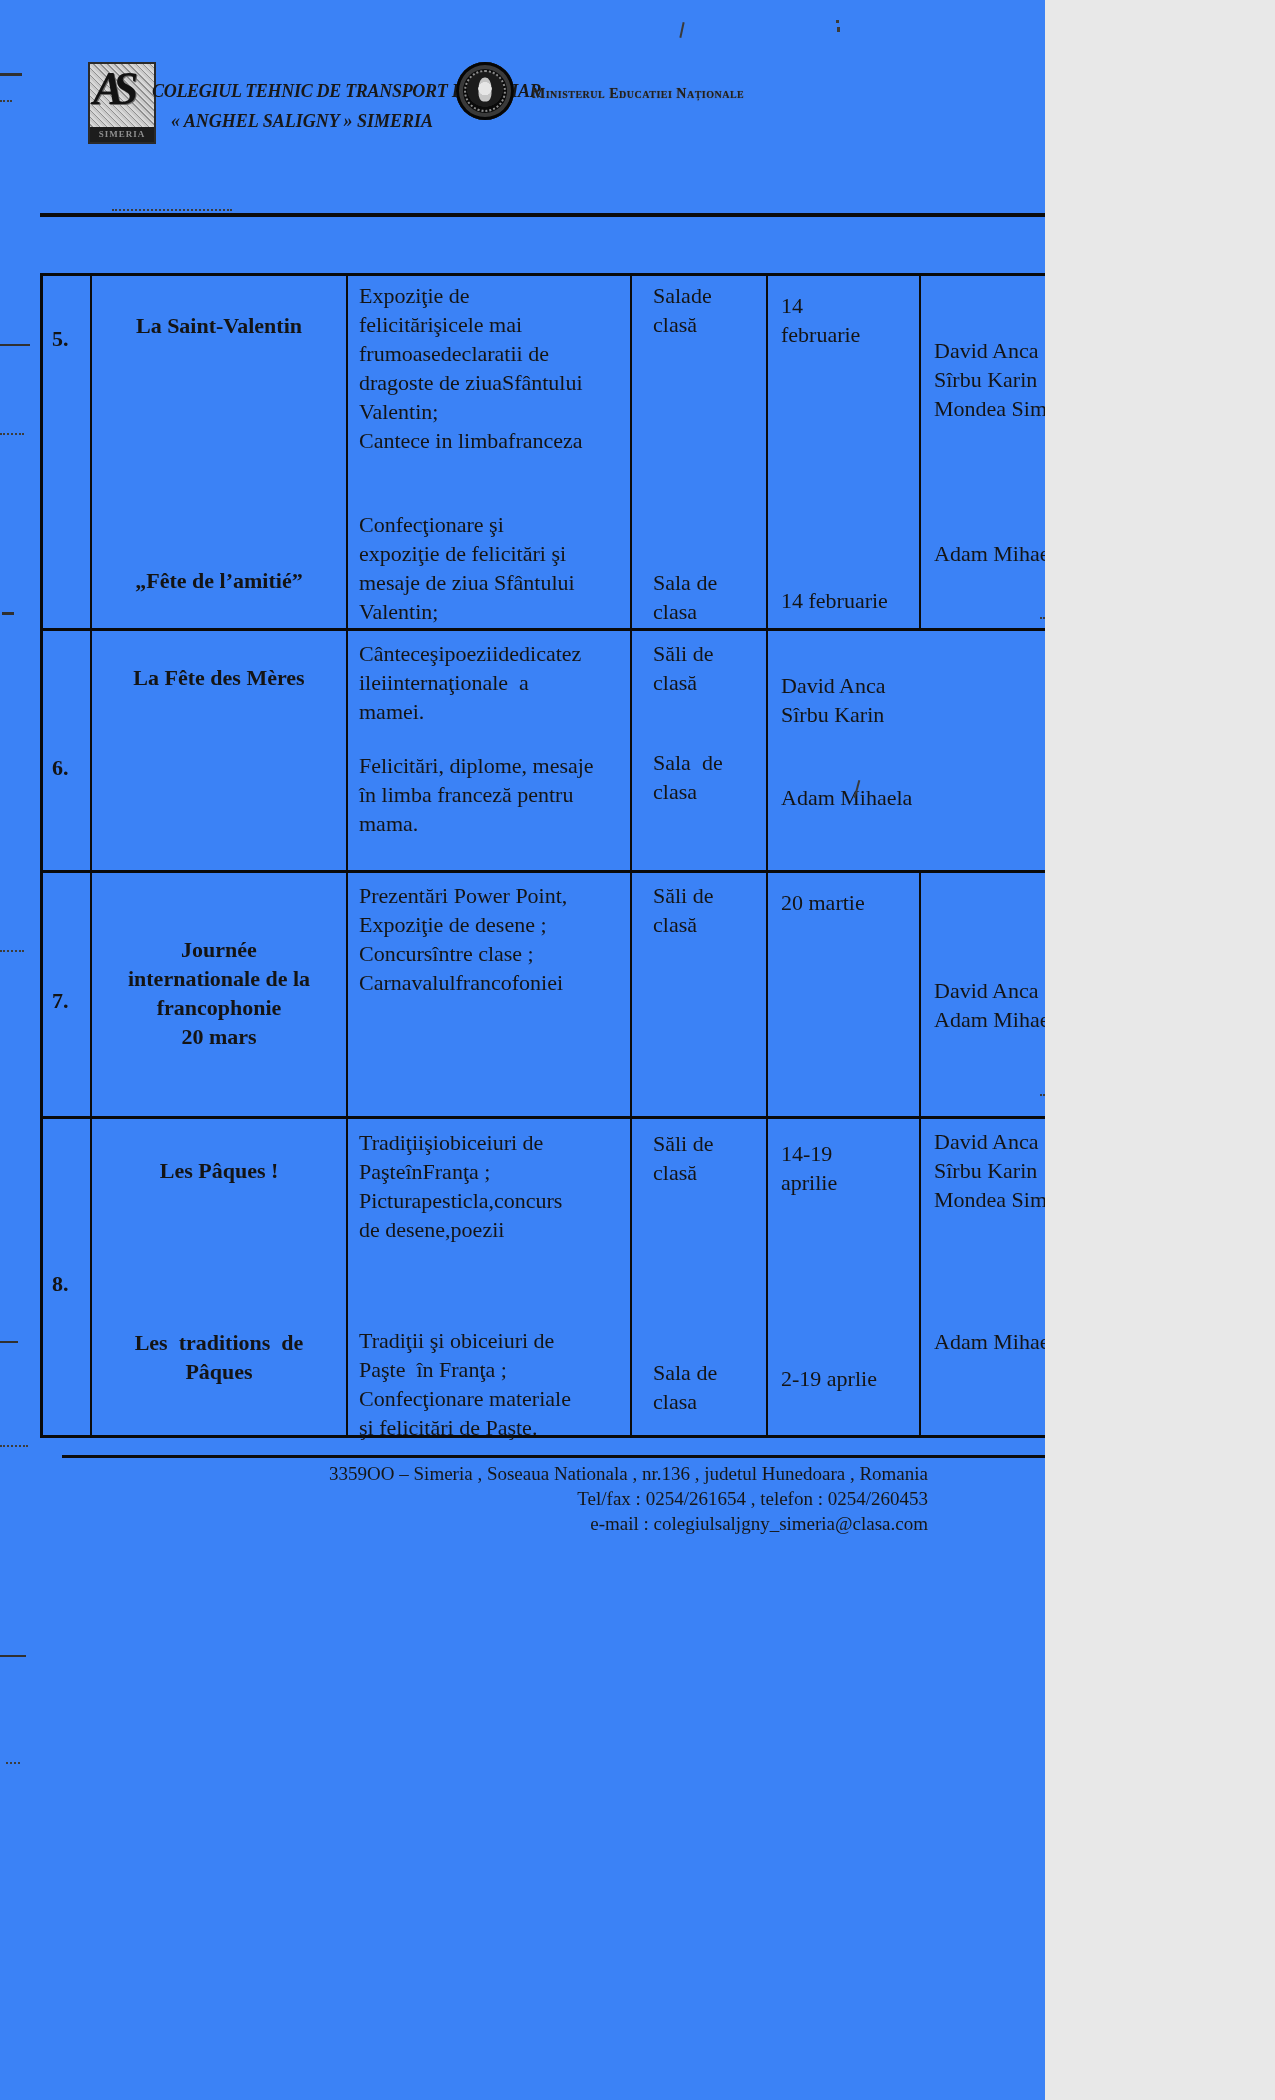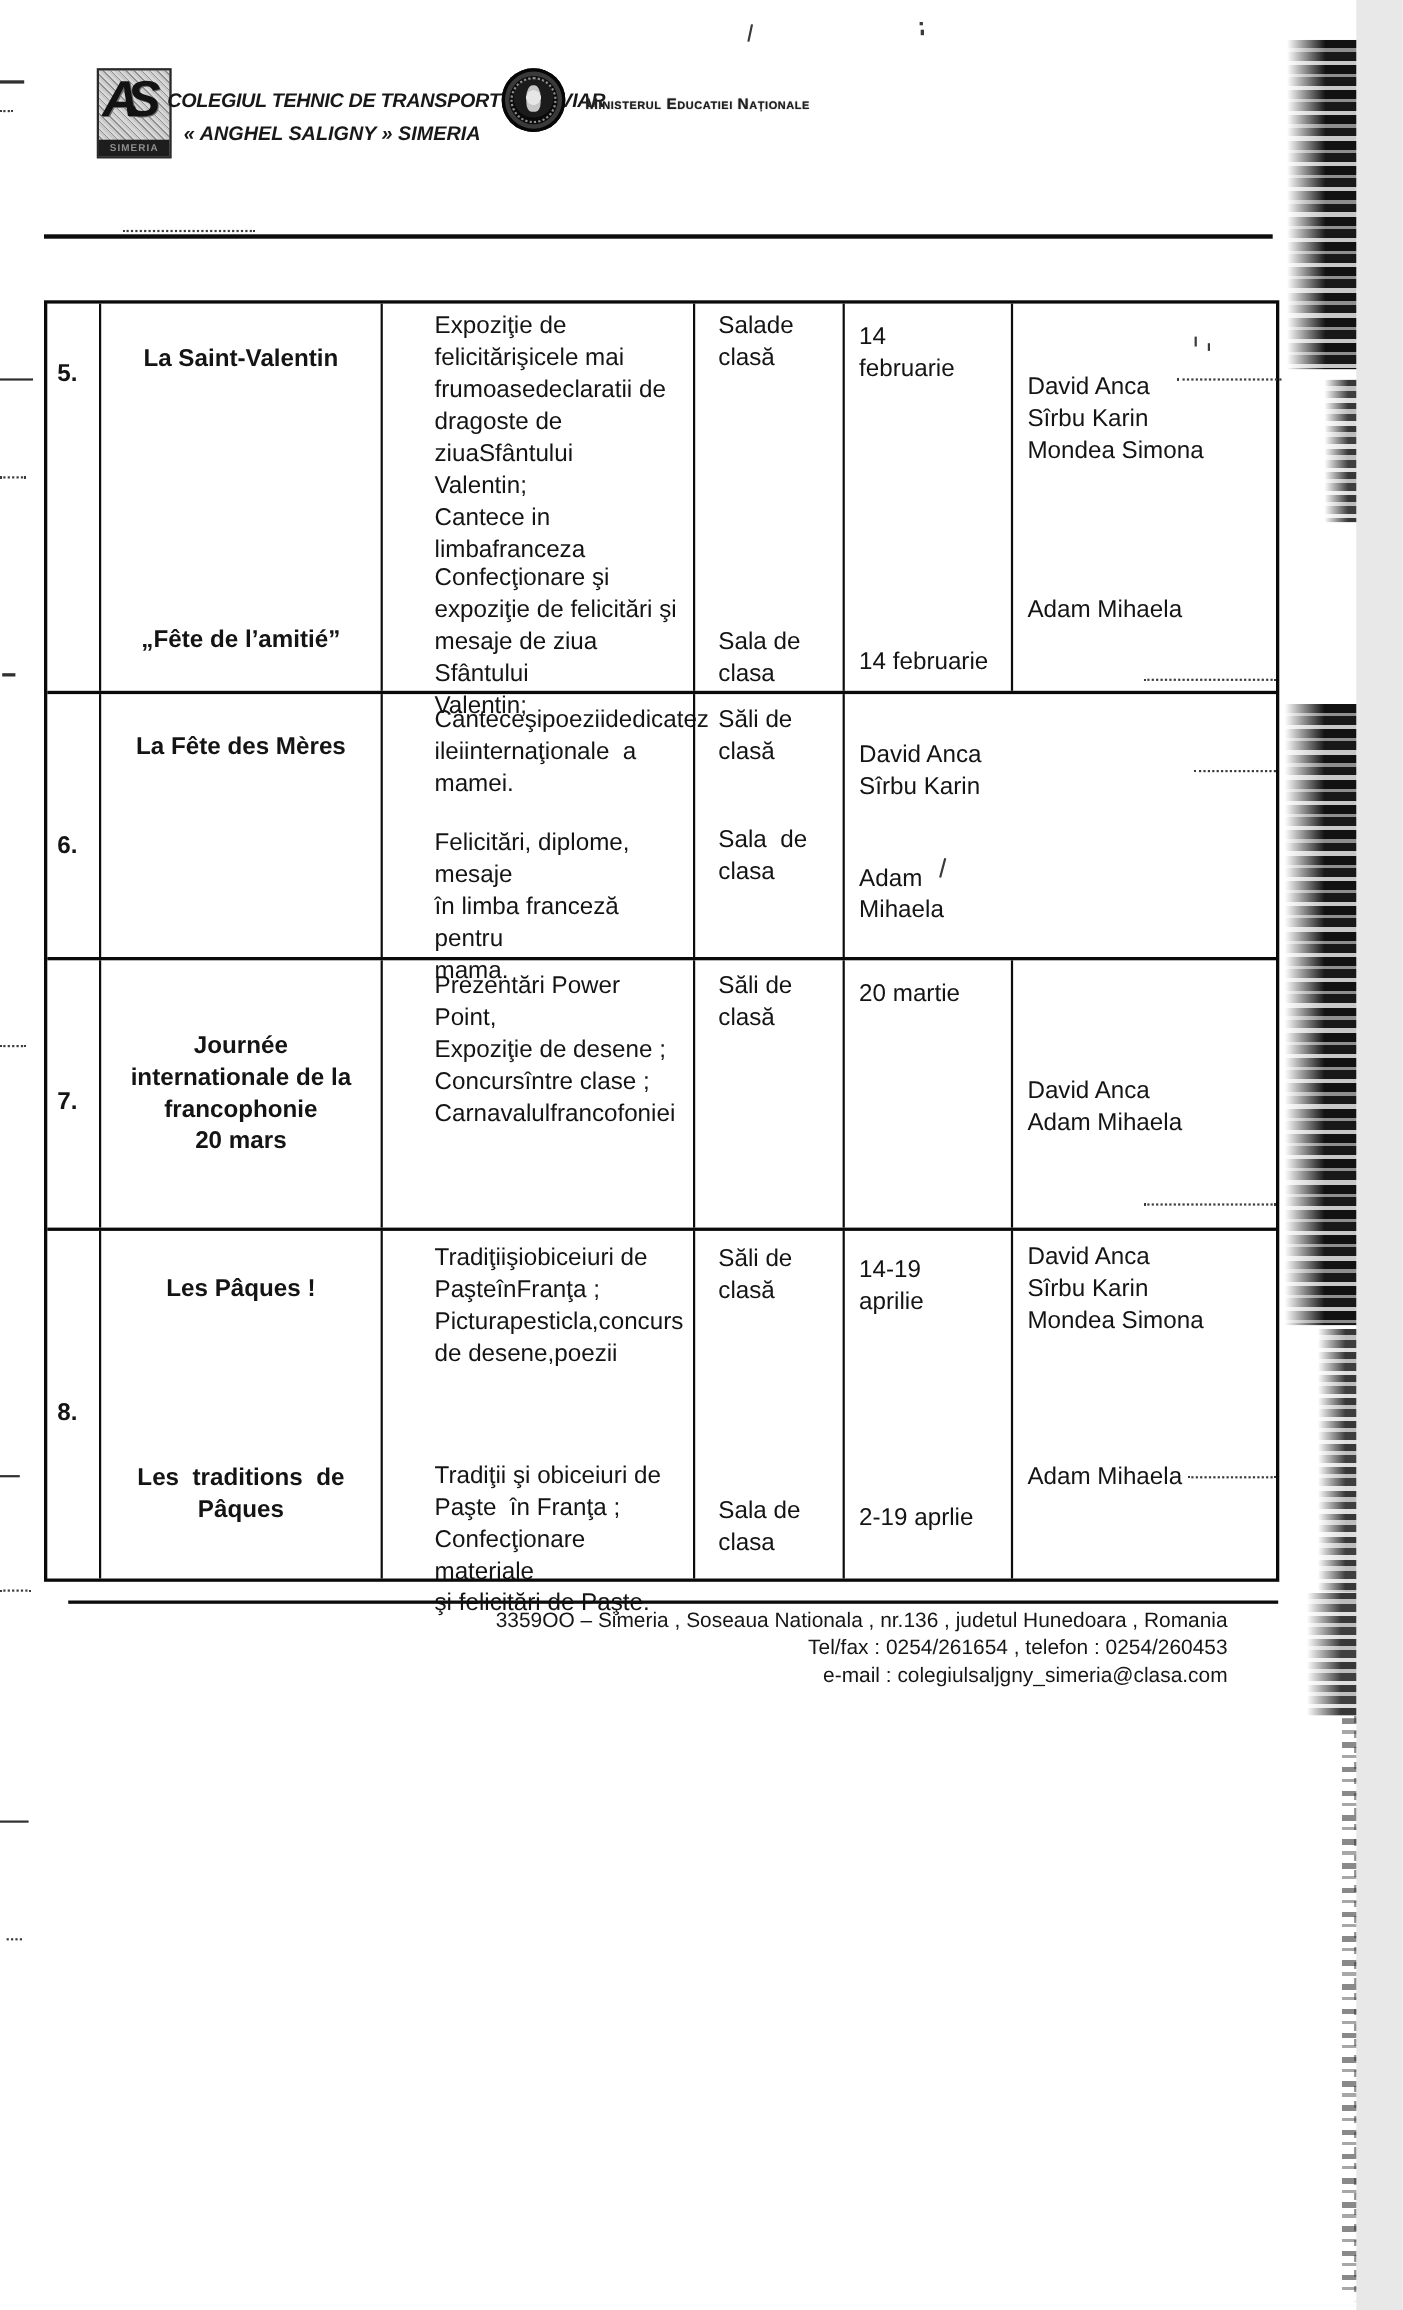--- a/index.html
+++ b/index.html
@@ -3,8 +3,8 @@
 <meta charset="utf-8">
 <style>
   html,body{margin:0;padding:0;background:#e8e8e8;}
-  .page{position:relative;width:1233px;height:2100px;background:#ffffff;overflow:hidden;
-        font-family:Liberation Sans, sans-serif;color:#141414;}
+  .page{position:relative;width:1045px;height:2100px;background:#3b82f6;overflow:hidden;
+        font-family:Liberation Serif, serif;color:#141414;}
 
   
   .as-logo{position:absolute;left:88px;top:62px;width:64px;height:78px;border:2px solid #2a2a2a;

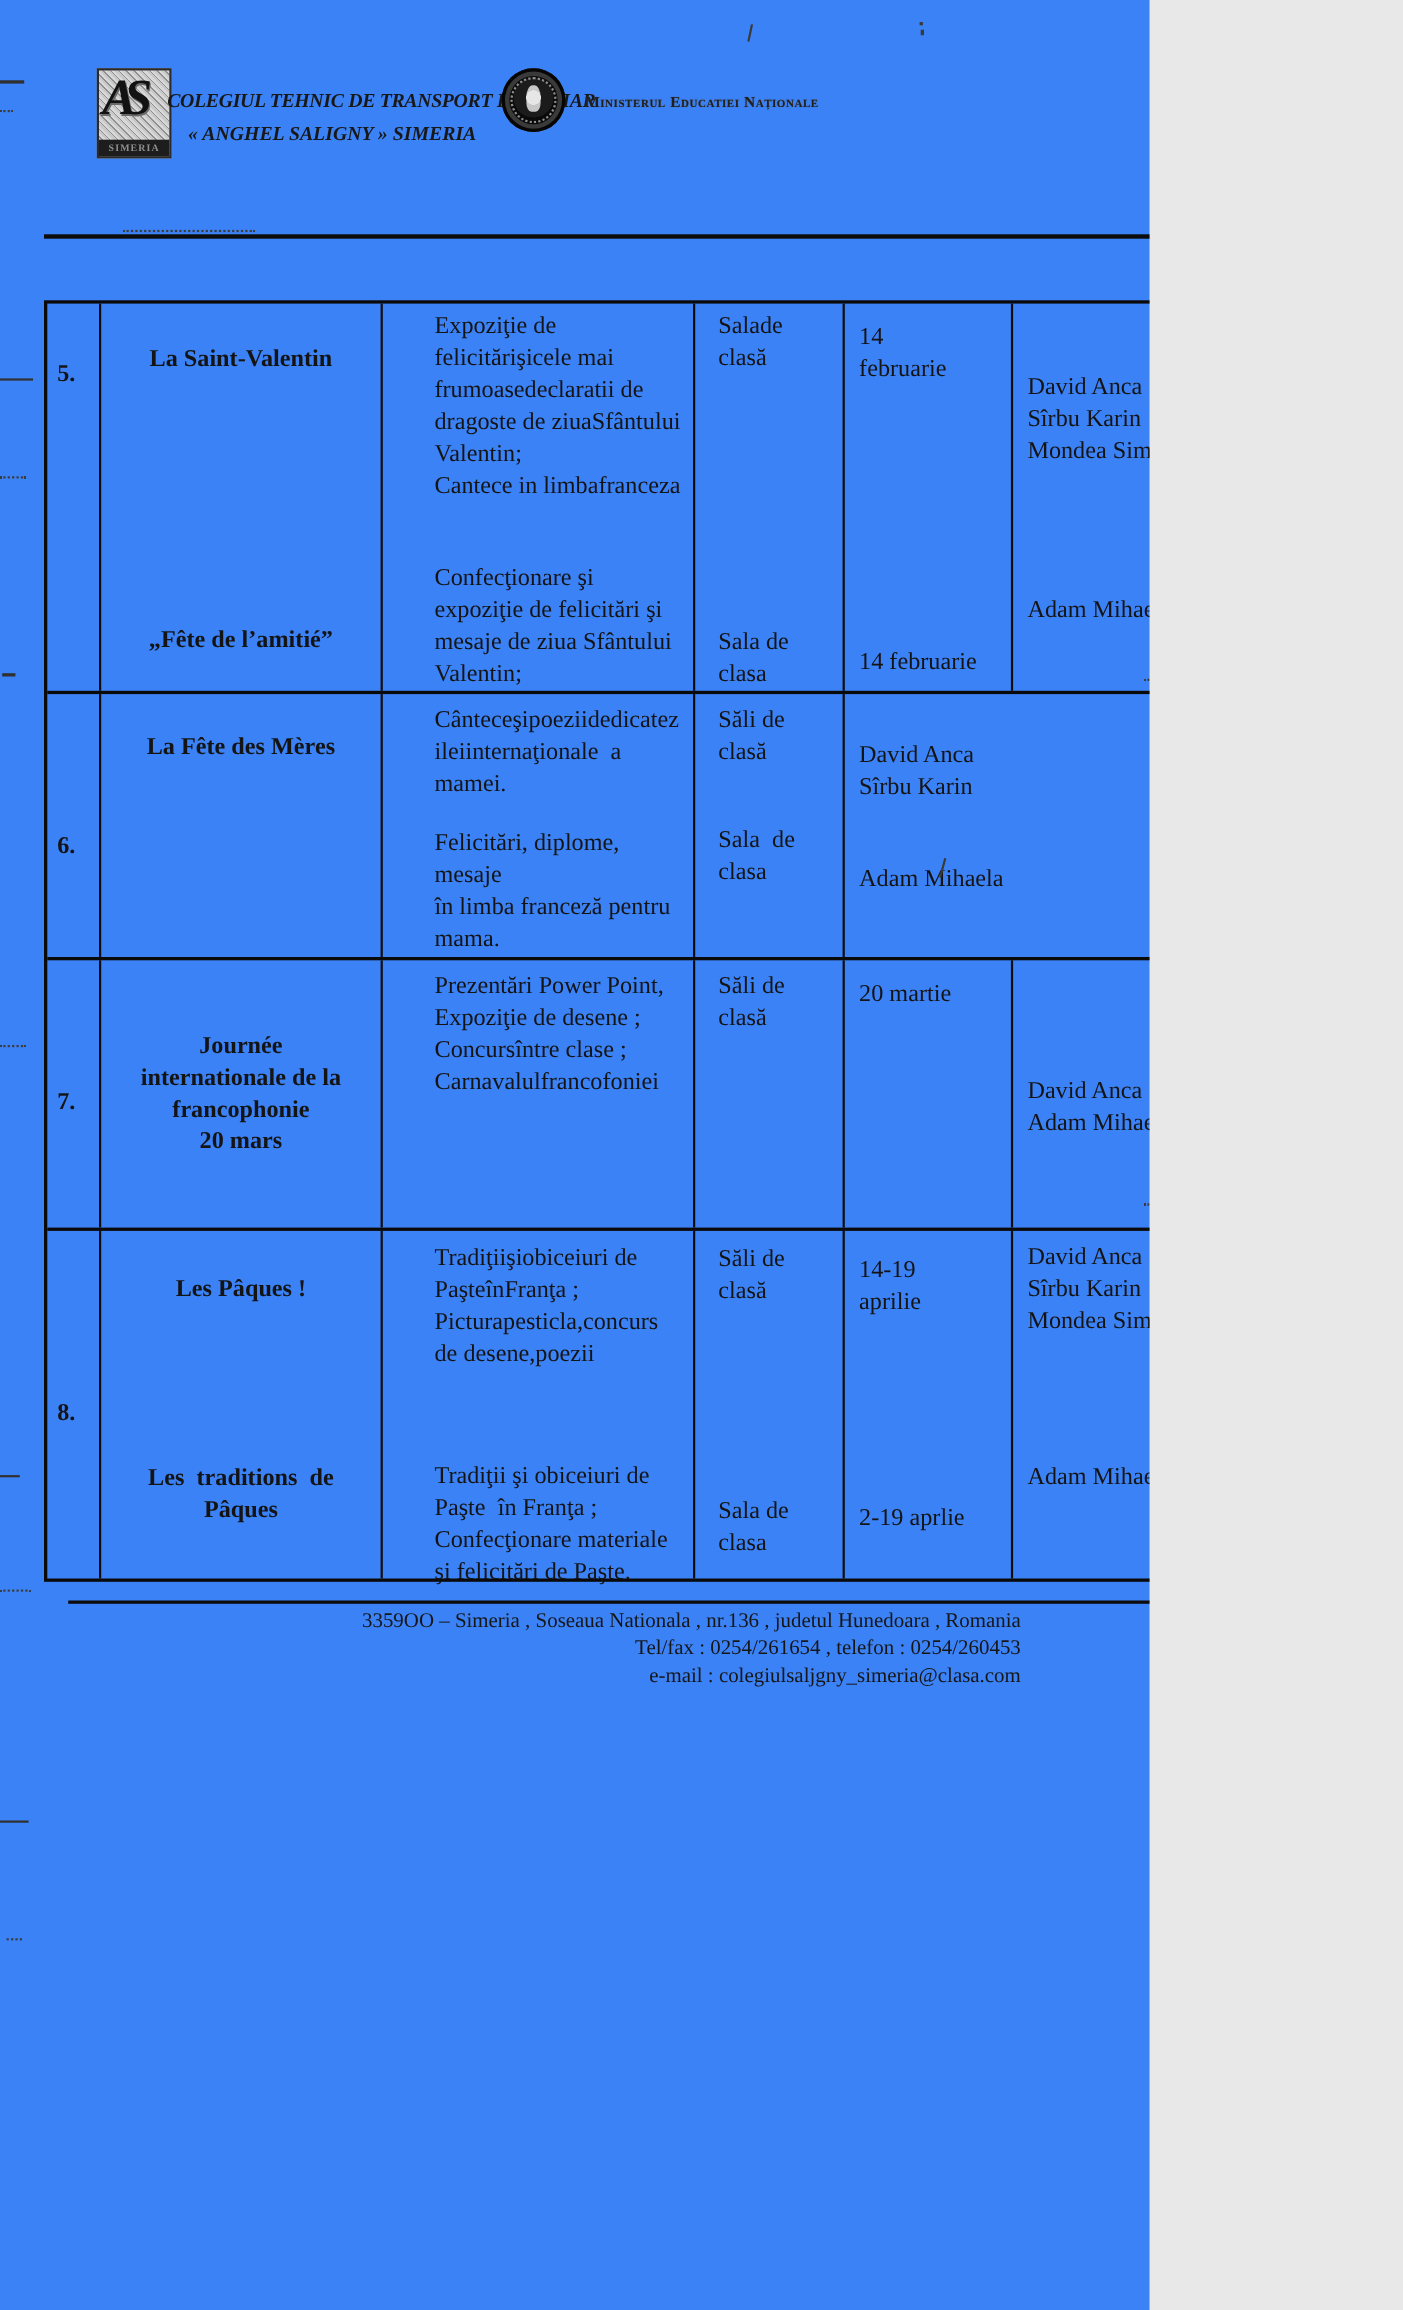--- a/index.html
+++ b/index.html
@@ -36,7 +36,7 @@
   .td:first-child{border-left:none;}
   .blk{position:absolute;left:0;right:0;font-size:22px;line-height:29px;white-space:pre-wrap;}
   .t{font-weight:bold;text-align:center;padding:0 4px;}
-  .d{padding:0 8px 0 11px;margin-left:36px;}
+  .d{padding:0 8px 0 11px;}
   .l{padding-left:21px;}
   .dt{padding-left:13px;}
   .r{padding-left:13px;}

